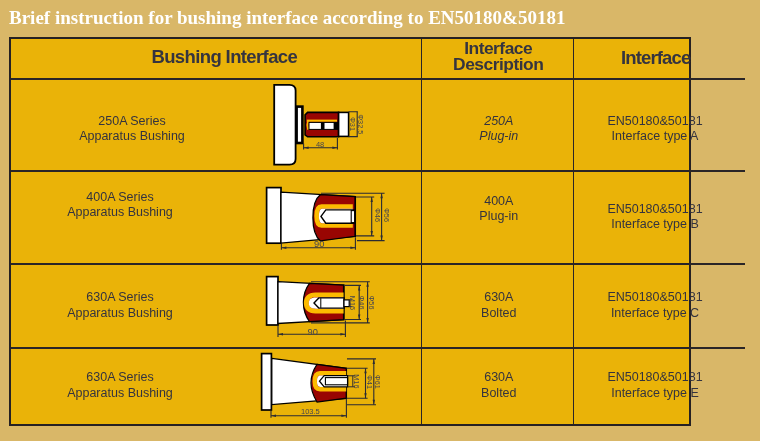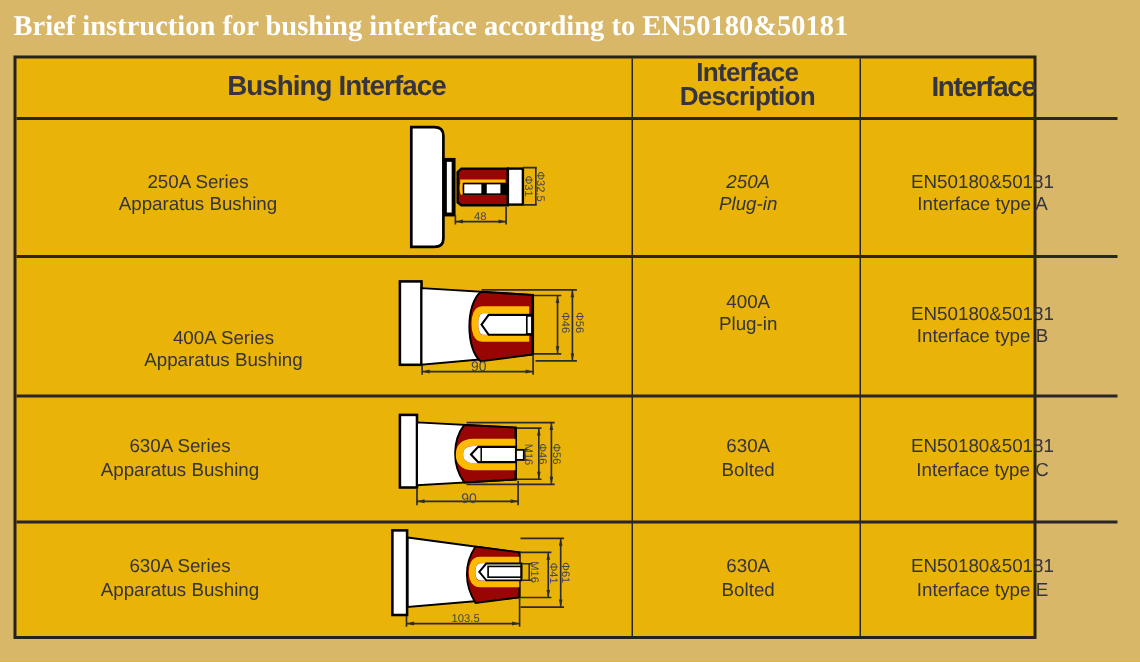--- a/index.html
+++ b/index.html
@@ -33,7 +33,7 @@
   <div class="cell bd" style="left:410.8px;top:75px;width:154px;font-style:italic;">250A<br>Plug-in</div>
   <div class="cell bd" style="left:562px;top:75px;width:164px;">EN50180&amp;50181<br>Interface type A</div>
 
-  <div class="cell bd" style="left:1px;top:179px;width:216px;padding-left:29px;">400A Series<br>Apparatus Bushing</div>
+  <div class="cell bd" style="left:1px;top:151px;width:216px;">400A Series<br>Apparatus Bushing</div>
   <div class="cell bd" style="left:410.8px;top:155px;width:154px;">400A<br>Plug-in</div>
   <div class="cell bd" style="left:562px;top:163.2px;width:164px;">EN50180&amp;50181<br>Interface type B</div>
 

